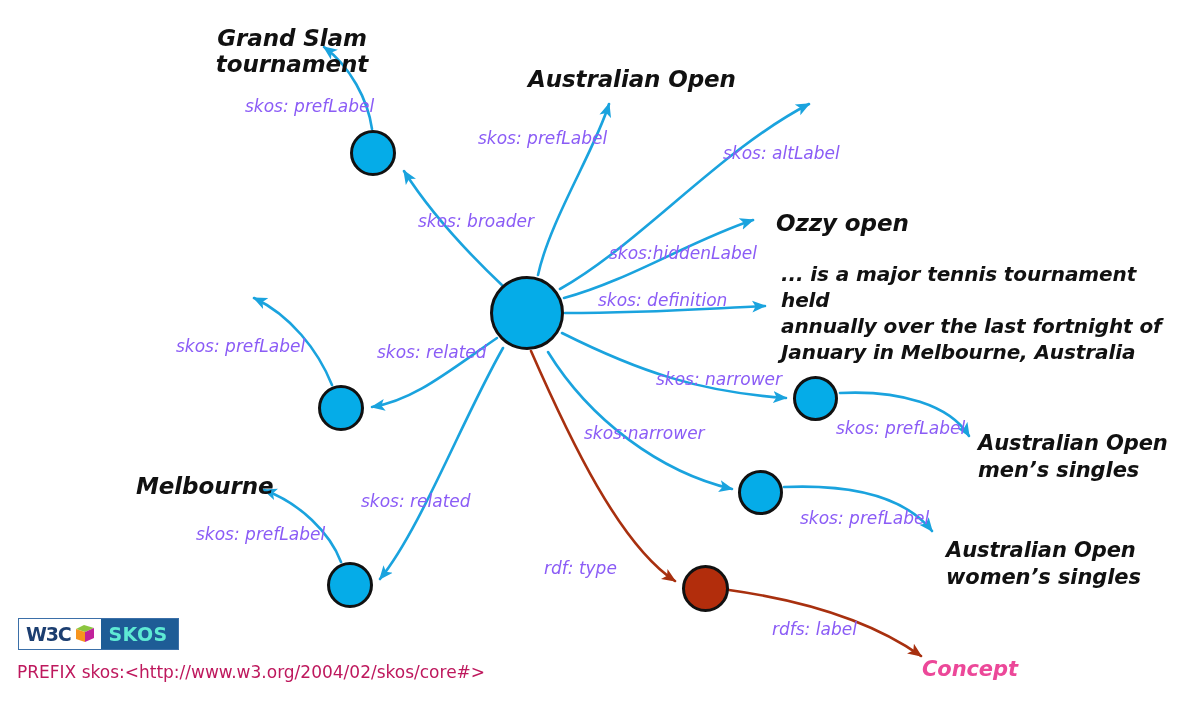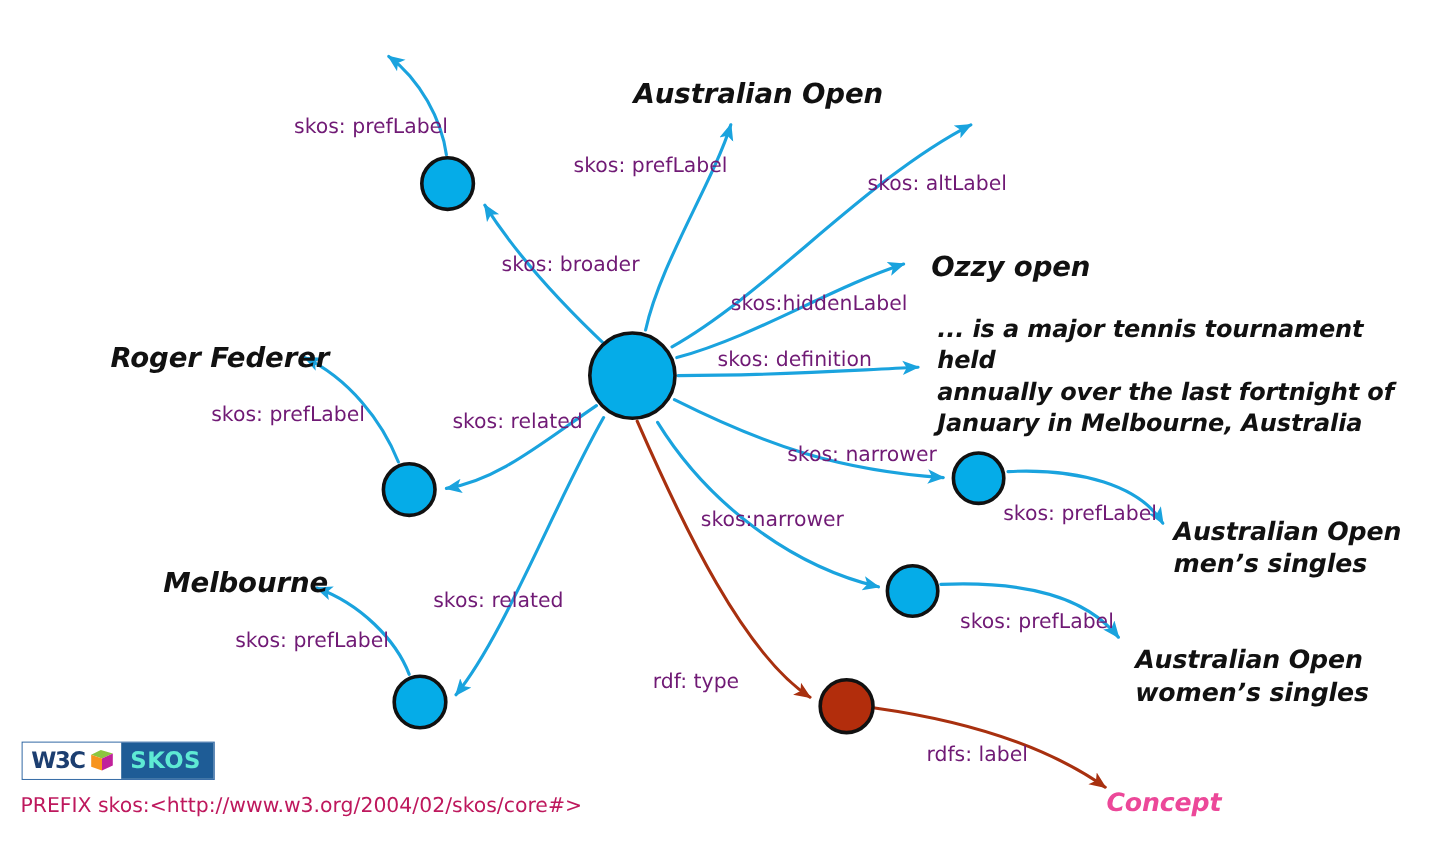--- a/index.html
+++ b/index.html
@@ -166,6 +166,8 @@
 
   <div class="node red" style="left:682px; top:565px; width:47px; height:47px;"></div>
 
+  <div class="entity" style="left:192px; top:25px; width:200px; font-size:23px; text-align:center;">Grand Slam
+tournament</div>
 
   <div class="entity" style="left:528px; top:66px; font-size:23px;">Australian Open</div>
 

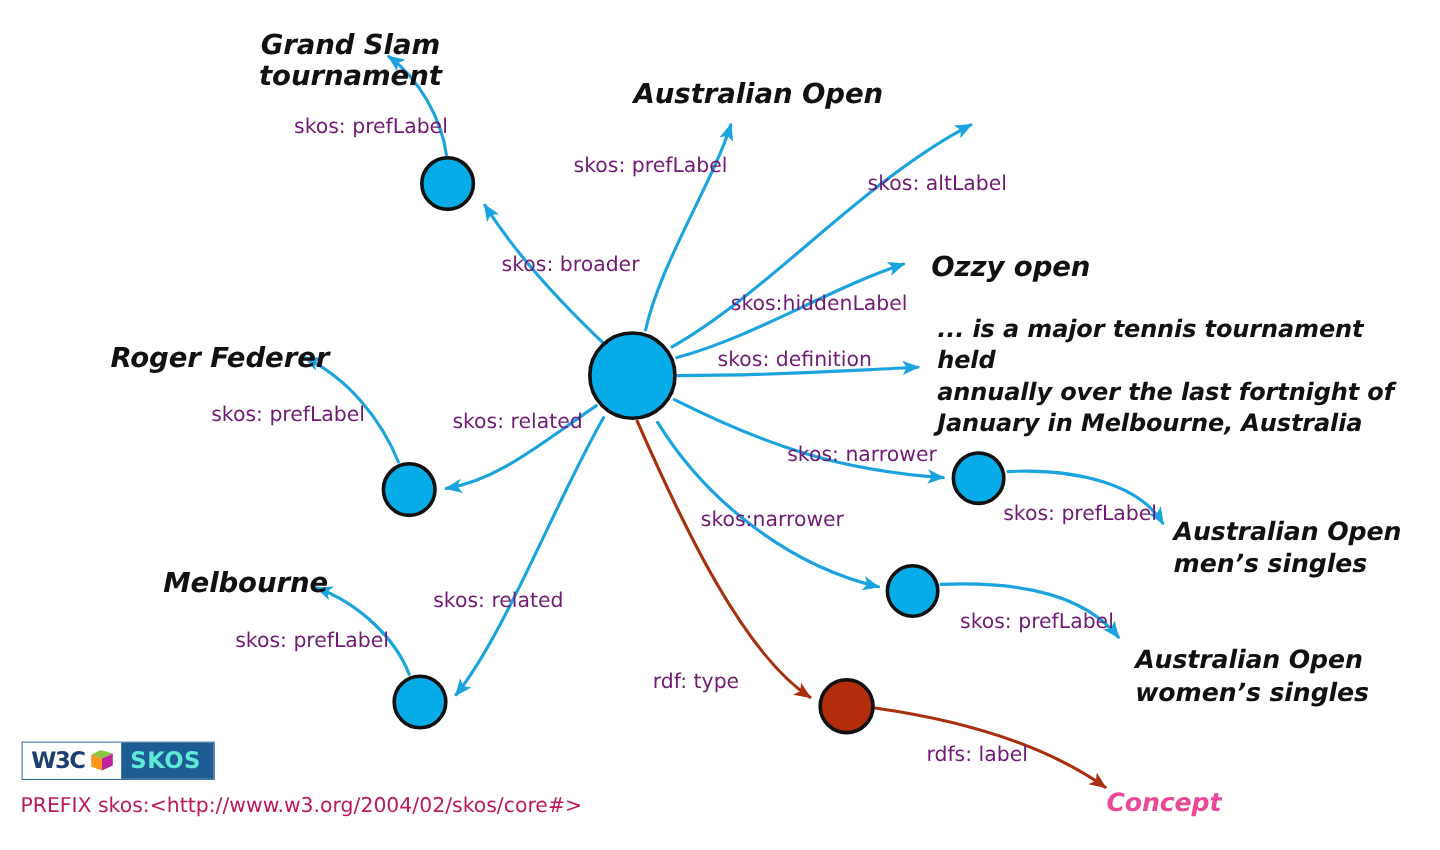--- a/index.html
+++ b/index.html
@@ -47,9 +47,10 @@
   .predicate {
     position: absolute;
     font-family: "DejaVu Sans", "Liberation Sans", sans-serif;
-    color: #701a75;
+    color: #8b5cf6;
     font-weight: normal;
     white-space: nowrap;
+    font-style: italic;
   }
 
   

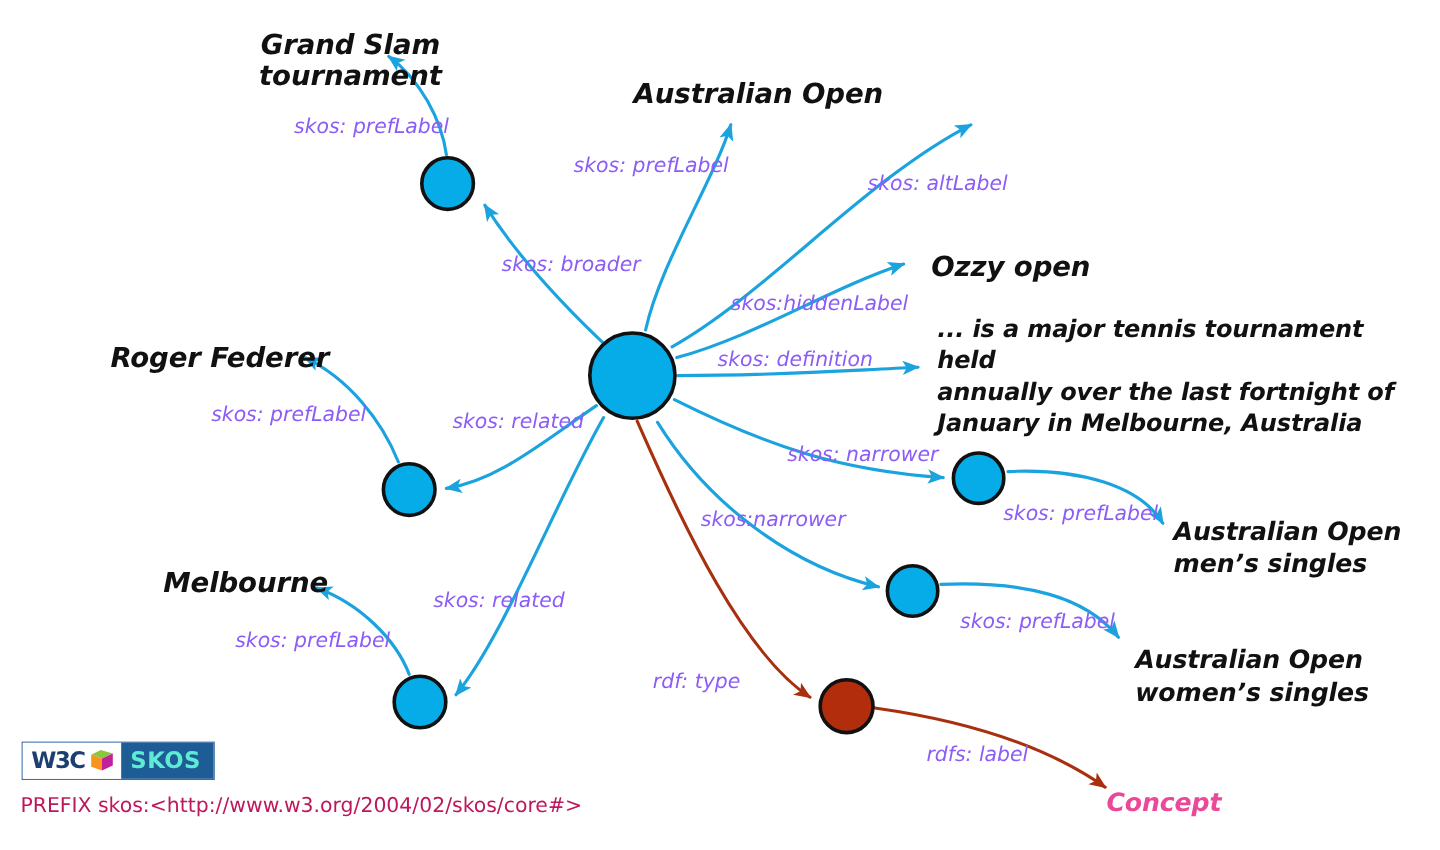--- a/index.html
+++ b/index.html
@@ -179,7 +179,6 @@
 annually over the last fortnight of
 January in Melbourne, Australia</div>
 
-  <div class="entity" style="left:92px; top:286px; font-size:23px;">Roger Federer</div>
 
   <div class="entity" style="left:136px; top:473px; font-size:23px;">Melbourne</div>
 

